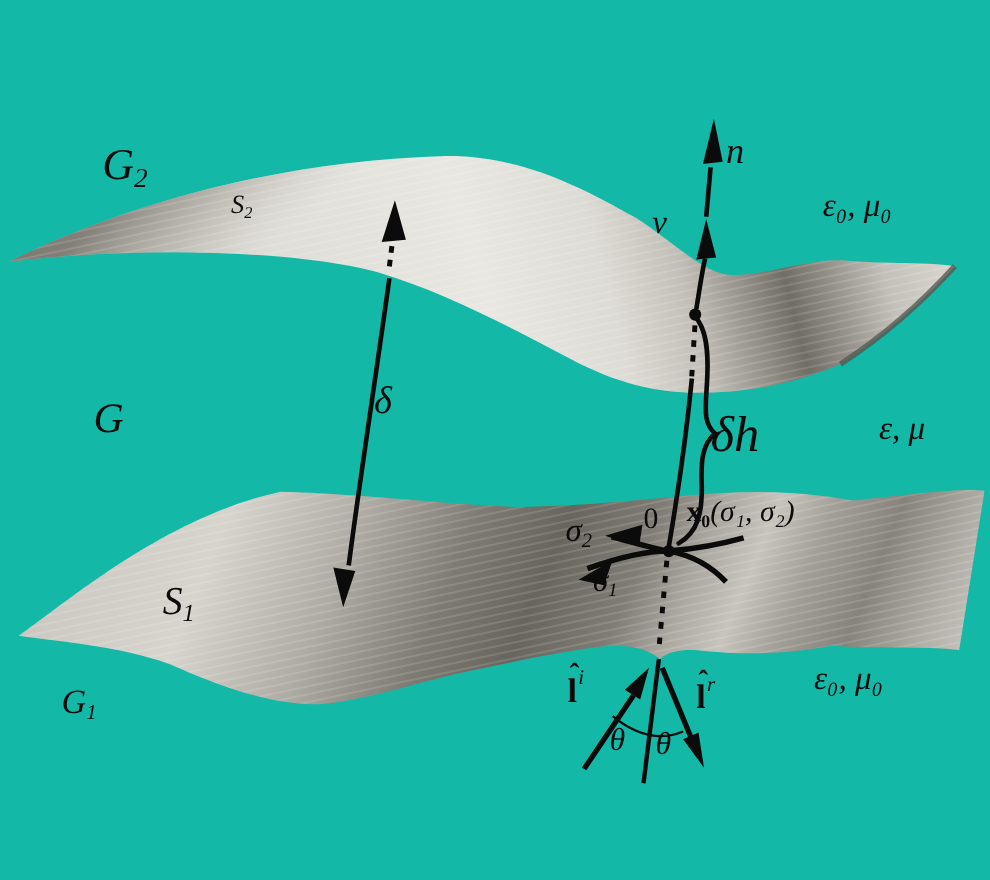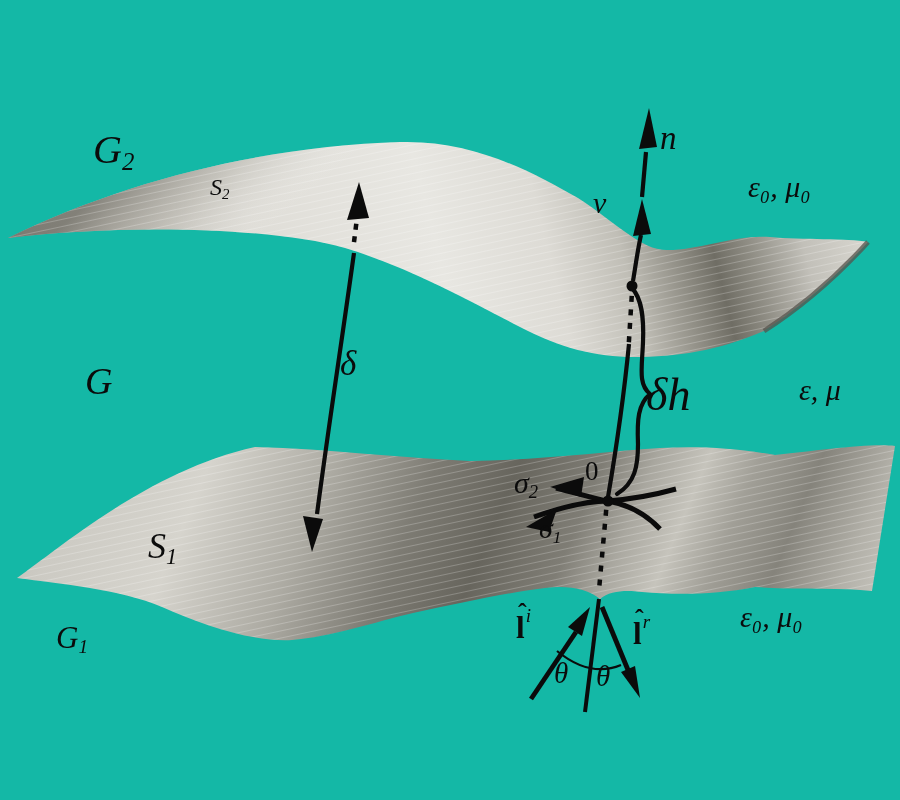--- a/index.html
+++ b/index.html
@@ -163,6 +163,9 @@
 
   <div class="lbl upright" style="left:585px;top:458px;font-size:27px;">0</div>
 
+  <div class="lbl" style="left:624px;top:452px;font-size:27px;">
+    <span class="vec">x₀</span><span>(σ₁, σ₂)</span>
+  </div>
 
   <div class="lbl" style="left:514px;top:468px;font-size:30px;">
     <span>σ</span><span class="sub">2</span>

